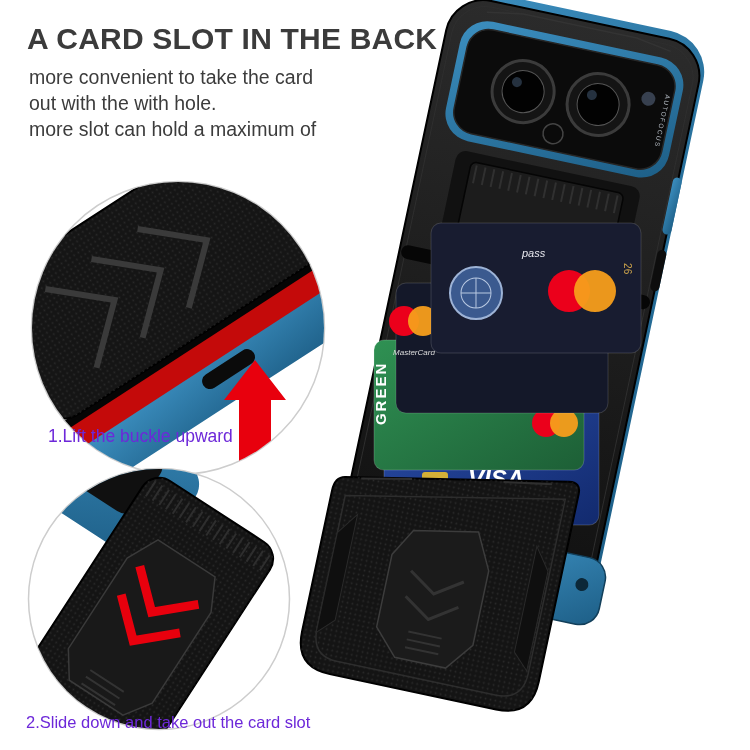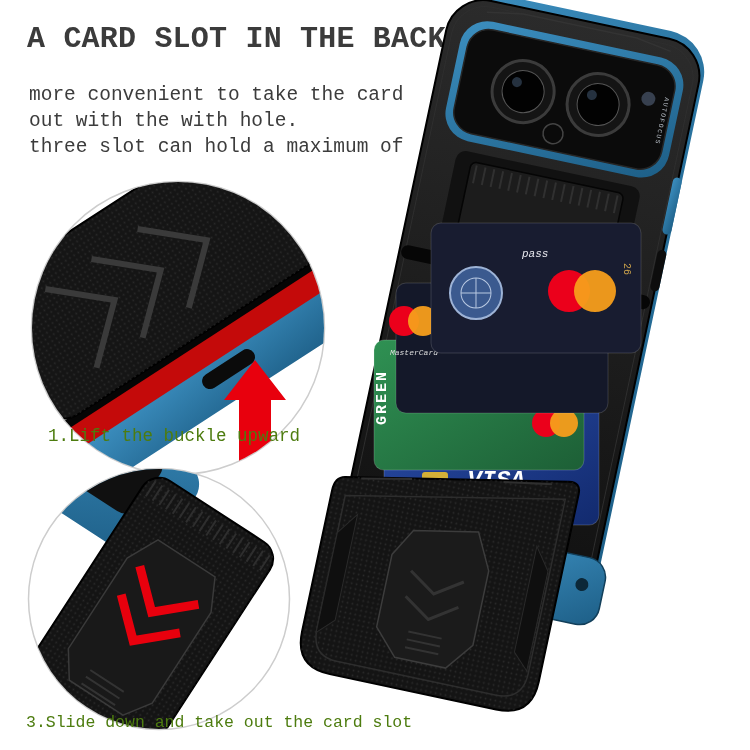--- a/index.html
+++ b/index.html
@@ -10,7 +10,7 @@
     position:relative;
     overflow:hidden;
   }
-  .canvas { position:absolute; inset:0; background:#fff; overflow:hidden;font-family:Liberation Mono, monospace; }
+  .canvas { position:absolute; inset:0; background:#fff; overflow:hidden; }
   .title {
     position:absolute; left:27px; top:22px;
     font-size:30px; font-weight:bold; color:#3b3b3b; letter-spacing:.2px;

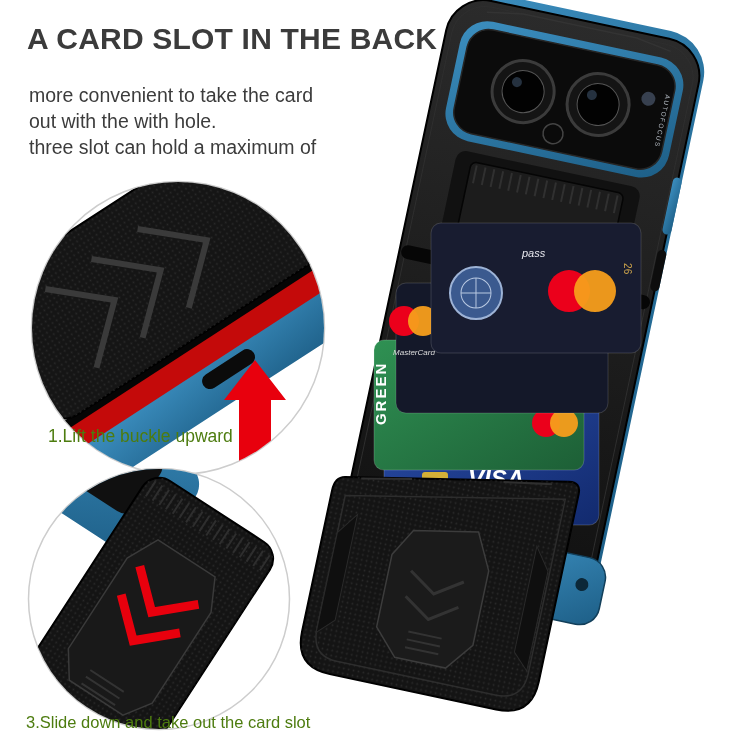--- a/index.html
+++ b/index.html
@@ -18,7 +18,7 @@
   }
   .desc {
     position:absolute; left:29px; top:64px;
-    font-size:19.5px; color:#3c3c3c; line-height:26px;margin-top:18px;
+    font-size:19.5px; color:#3c3c3c; line-height:26px;
   }
   .desc span { display:block; }
   .caption { position:absolute; color:#4d7c0f; white-space:nowrap; }

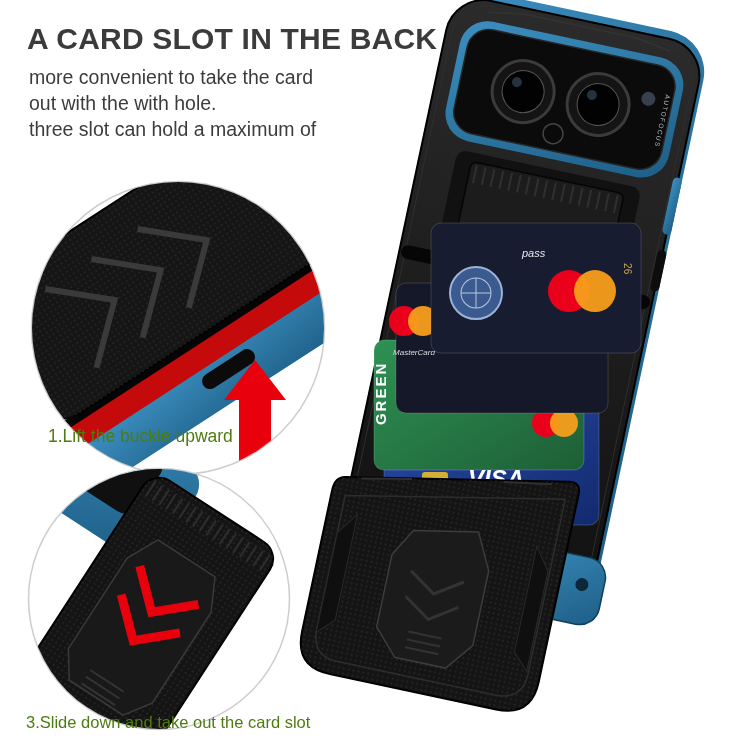--- a/index.html
+++ b/index.html
@@ -42,7 +42,7 @@
   <p class="desc">
     <span>more convenient to take the card</span>
     <span>out with the with hole.</span>
-    <span>three slot can hold a maximum of</span>
+    <span>more slot can hold a maximum of</span>
   </p>
 
   <div class="main-case">

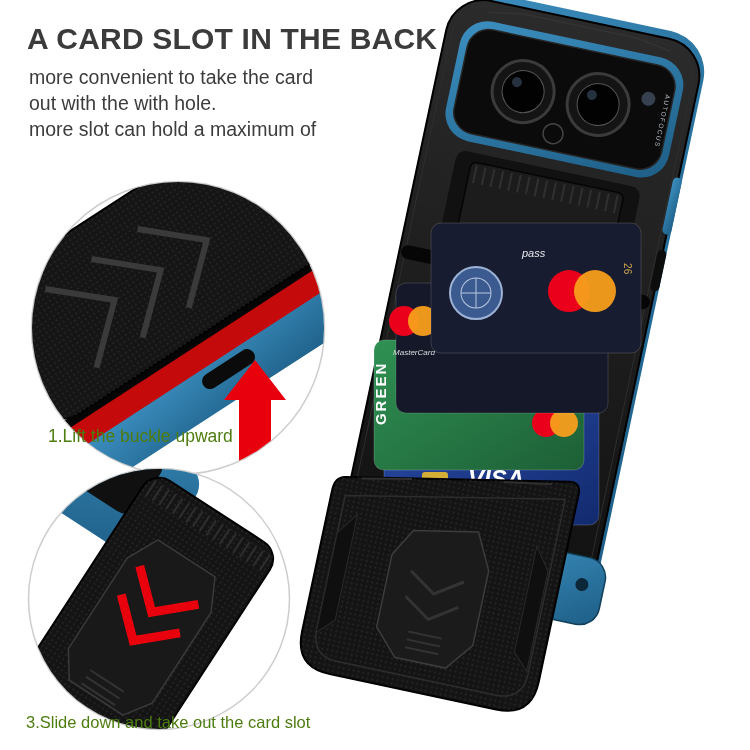--- a/index.html
+++ b/index.html
@@ -21,7 +21,7 @@
     font-size:19.5px; color:#3c3c3c; line-height:26px;
   }
   .desc span { display:block; }
-  .caption { position:absolute; color:#4d7c0f; white-space:nowrap; }
+  .caption { position:absolute; color:#6d28d9; white-space:nowrap; }
   .caption-1 { left:48px; top:426px; font-size:17.5px; }
   .caption-2 { left:26px; top:713px; font-size:16.5px; }
   .main-case {

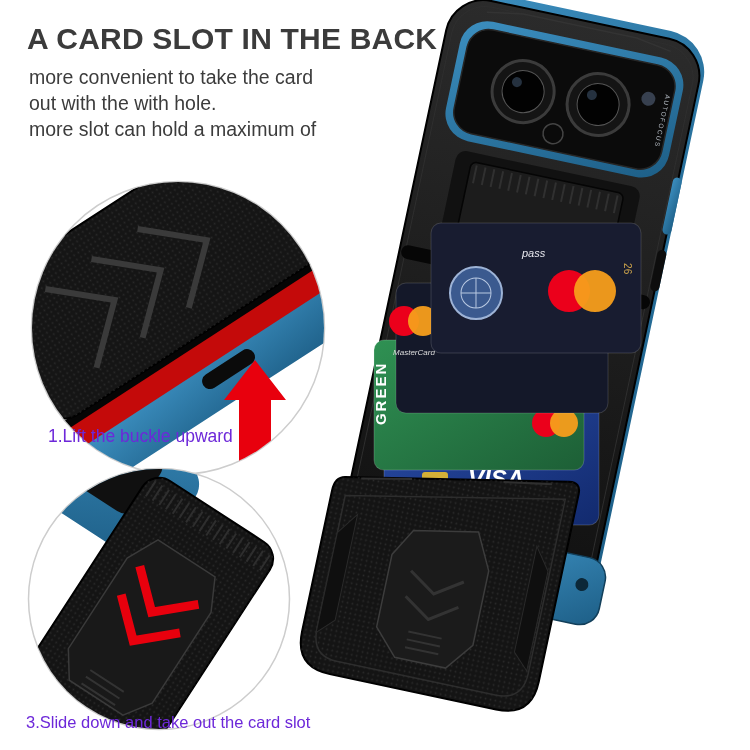--- a/index.html
+++ b/index.html
@@ -228,7 +228,7 @@
       </g>
     </svg>
   </div>
-  <div class="caption caption-2">3.Slide down and take out the card slot</div>
+  <div class="caption caption-2">2.Slide down and take out the card slot</div>
 
 </div>
 

